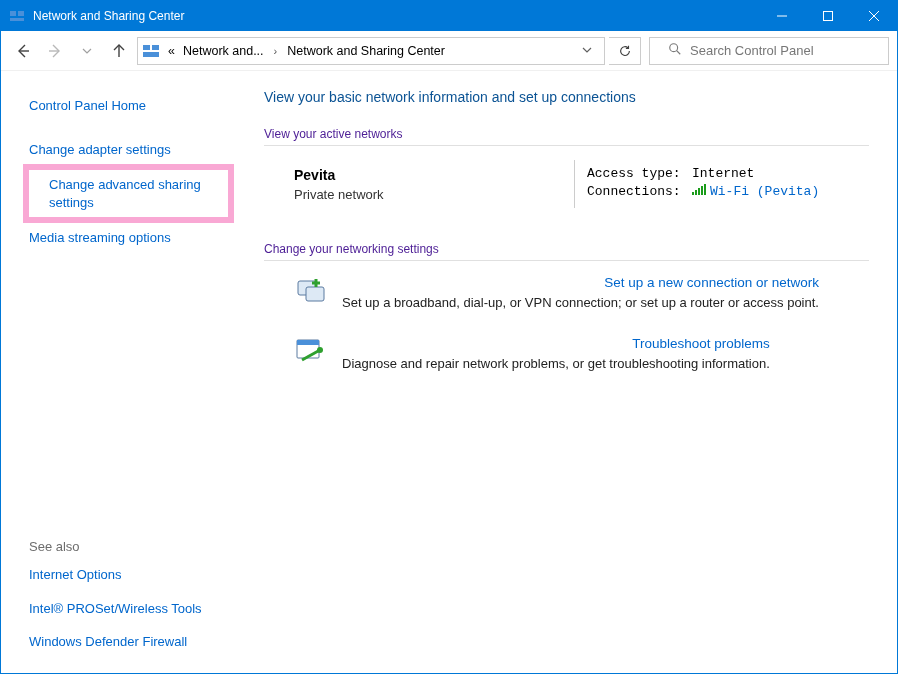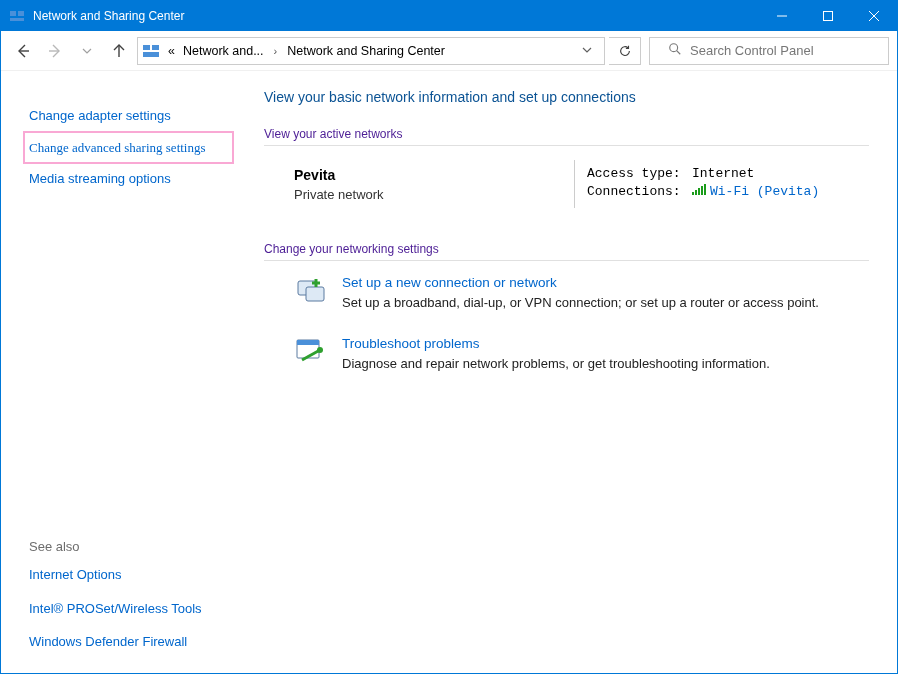--- a/index.html
+++ b/index.html
@@ -265,6 +265,7 @@
 <div class="body">
 
   <div class="sidebar">
+    <a href="#">Control Panel Home</a>
     <div style="height:10px"></div>
     <a href="#">Change adapter settings</a>
     <a href="#" class="highlighted">Change advanced sharing settings</a>

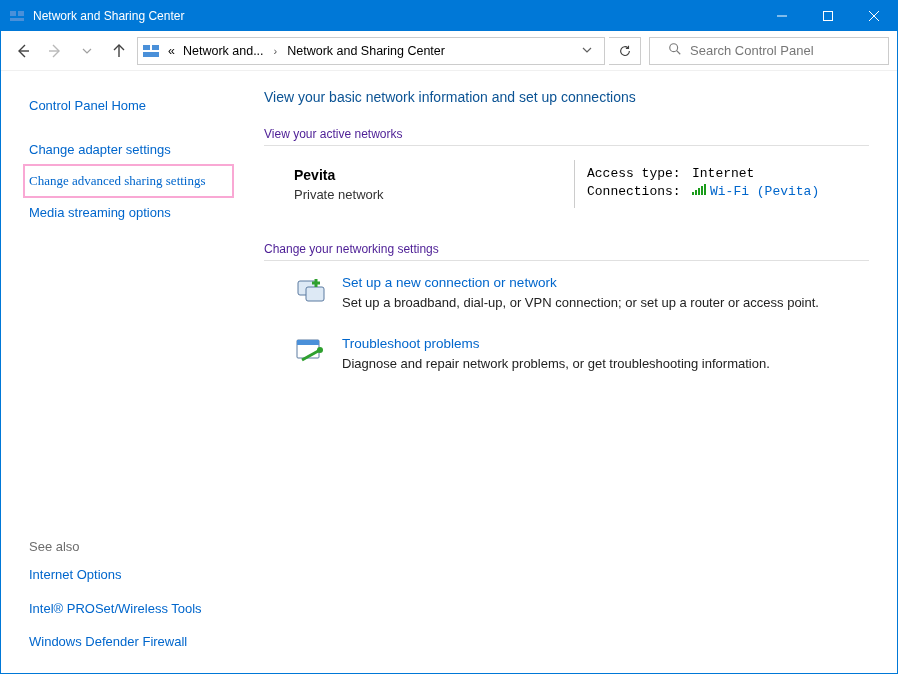--- a/index.html
+++ b/index.html
@@ -104,10 +104,9 @@
     line-height: 1.35;
   }
   .sidebar .highlighted {
-    border: 2px solid #f9a8d4;
-    padding: 6px 4px;
+    border: 6px solid #f9a8d4;
+    padding: 6px 20px;
     margin: -2px;
-    font-family: Liberation Serif, serif;
   }
   .sidebar .spacer { flex: 1; }
   .sidebar .see-also-h {

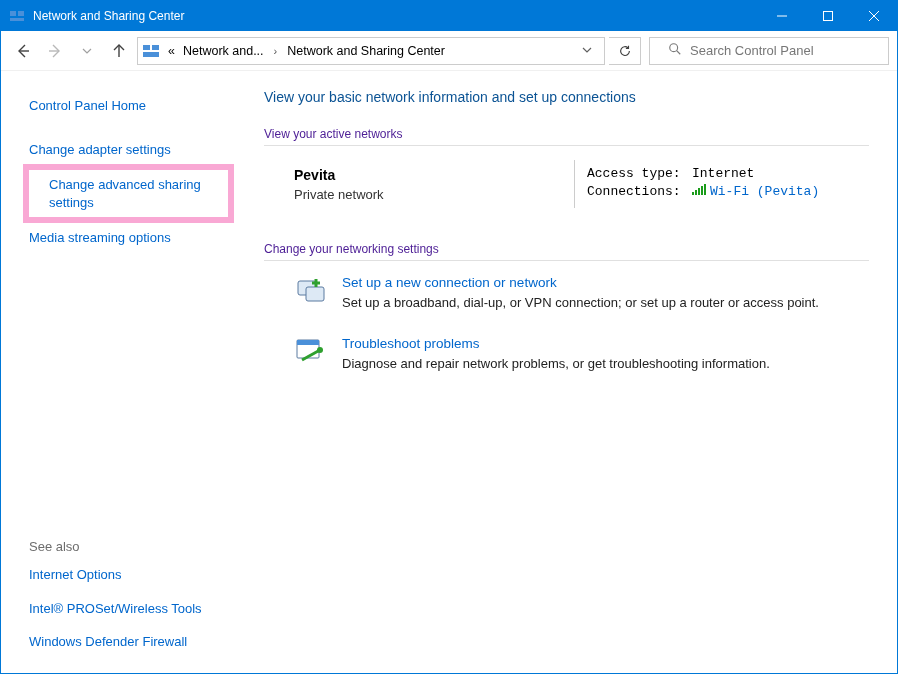--- a/index.html
+++ b/index.html
@@ -157,7 +157,7 @@
     margin-right: 4px;
   }
 
-  .net-settings-list { padding-left: 30px; }
+  .net-settings-list { padding-left: 30px; text-align: right; }
   .net-item {
     display: flex;
     gap: 14px;

